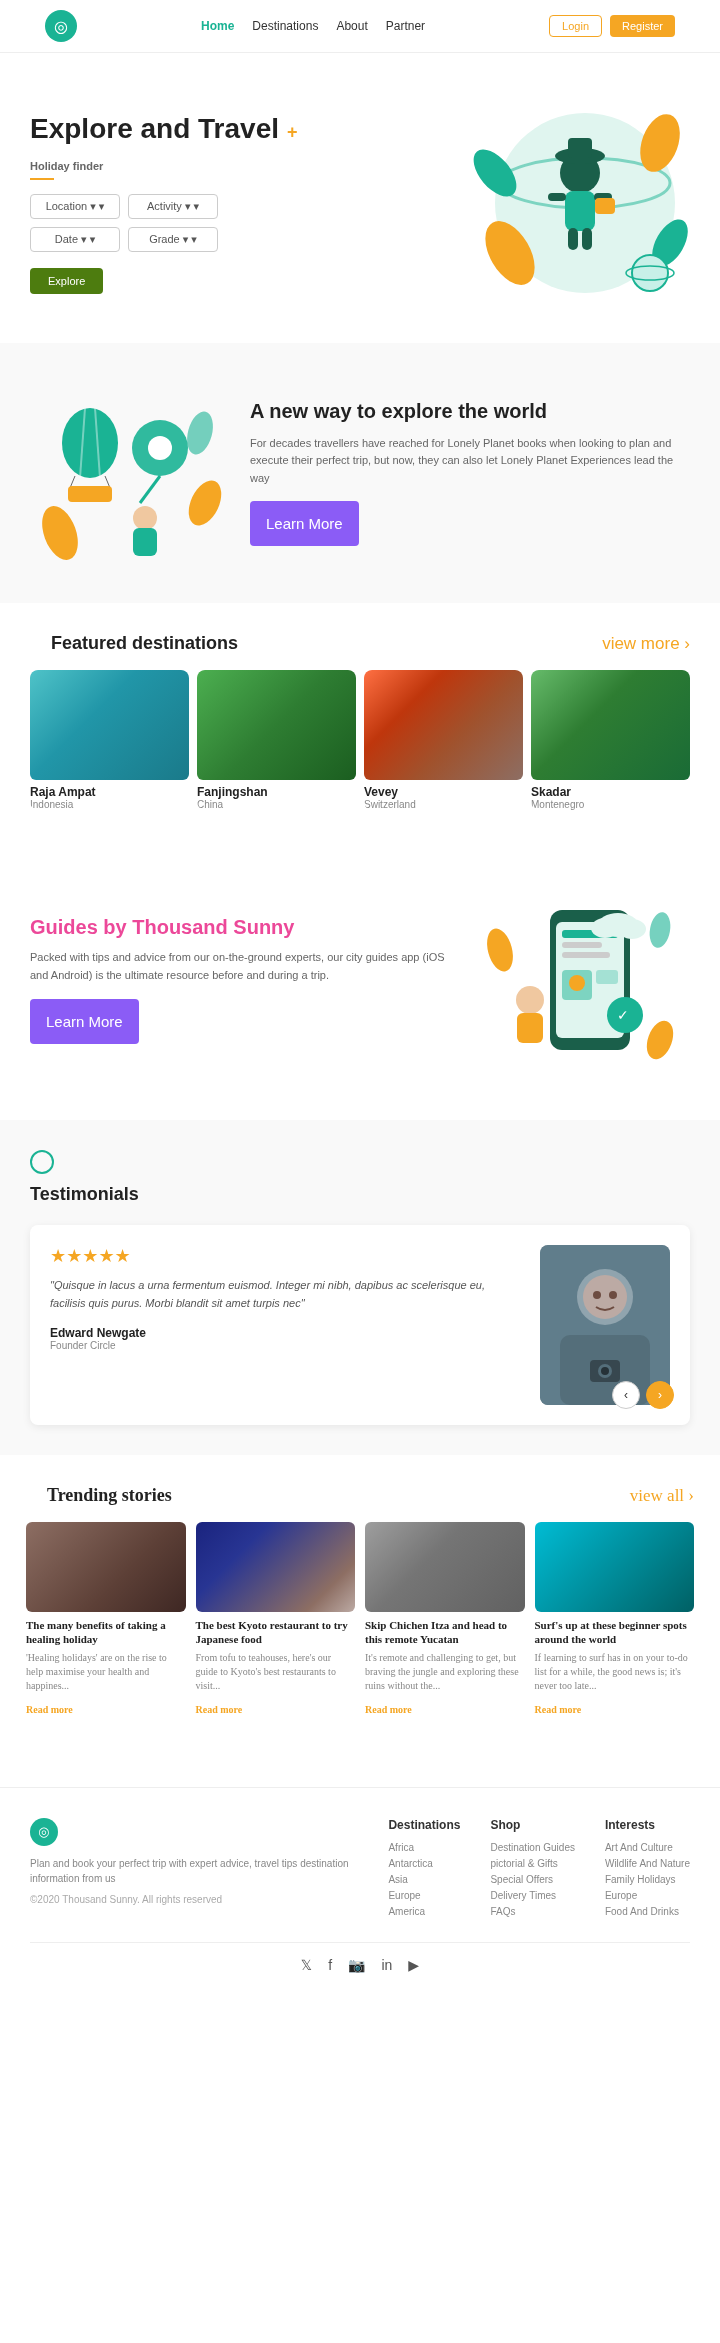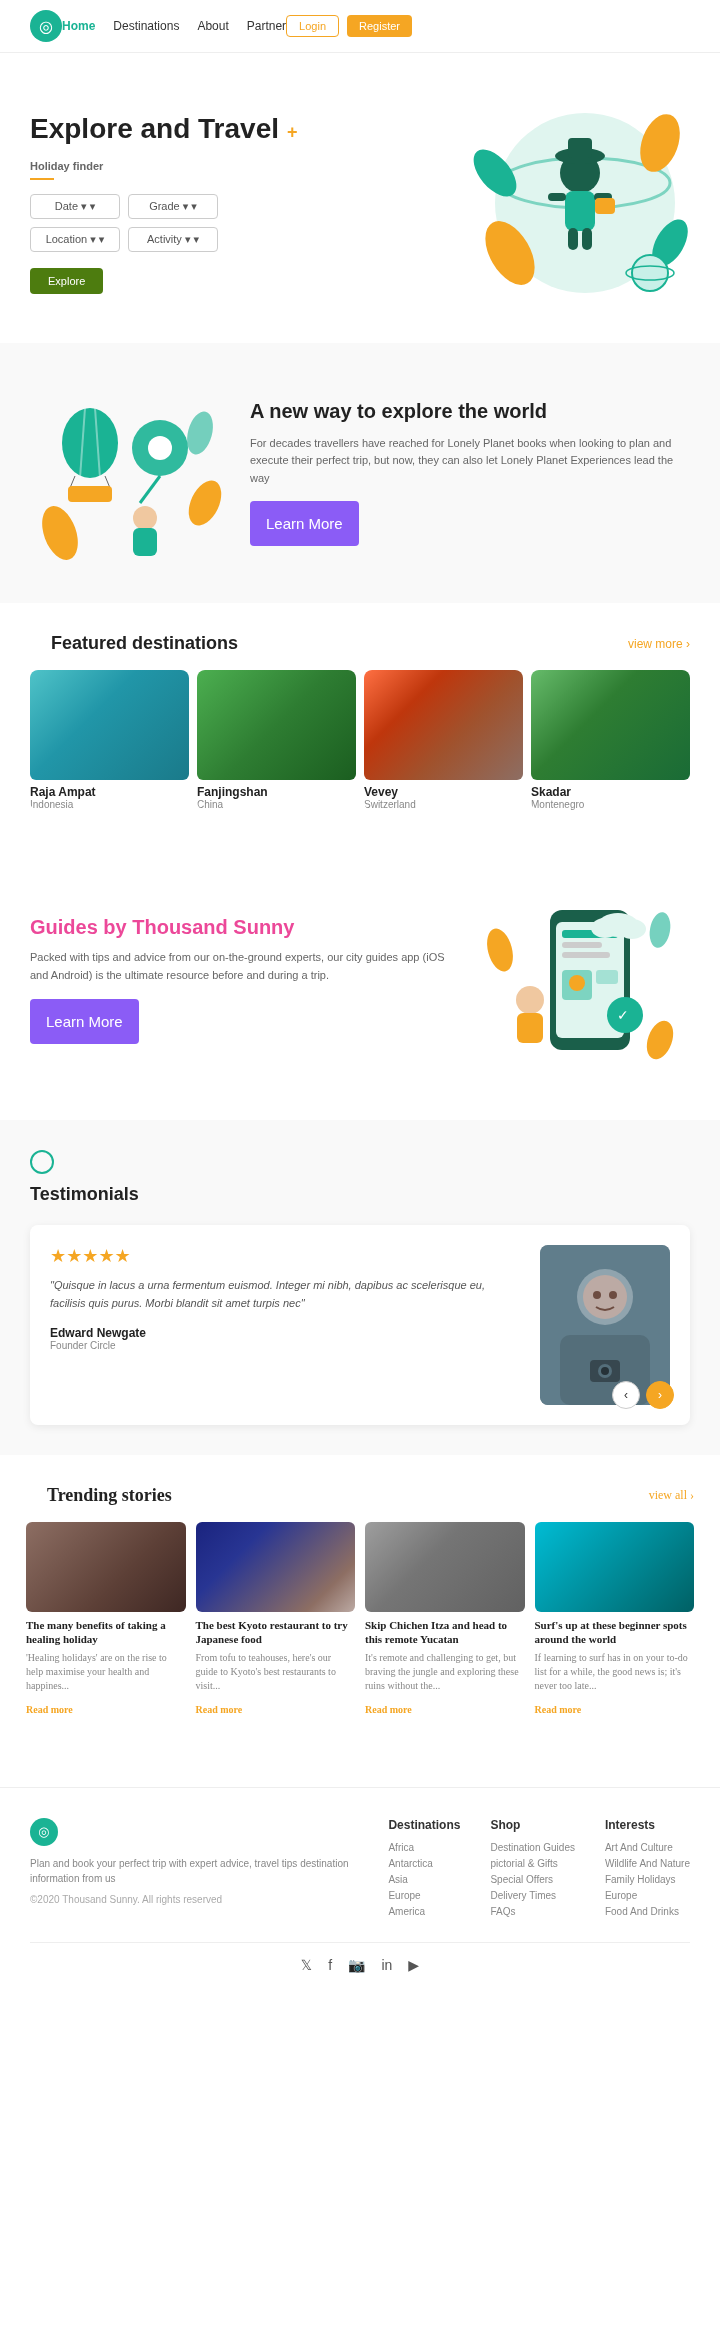--- a/index.html
+++ b/index.html
@@ -7,8 +7,8 @@
 
     
     nav {
-      display: flex; align-items: center; 
-      padding: 10px 30px; border-bottom: 1px solid #eee; position: sticky; top: 0; background: #fff; z-index: 100;
+      display: flex; align-items: center; justify-content: space-between;
+      padding: 10px 45px; border-bottom: 1px solid #eee; position: sticky; top: 0; background: #fff; z-index: 100;
     }
     .nav-logo { width: 32px; height: 32px; border-radius: 50%; background: #1ab394; display: flex; align-items: center; justify-content: center; }
     .nav-logo::after { content: '◎'; color: #fff; font-size: 16px; }

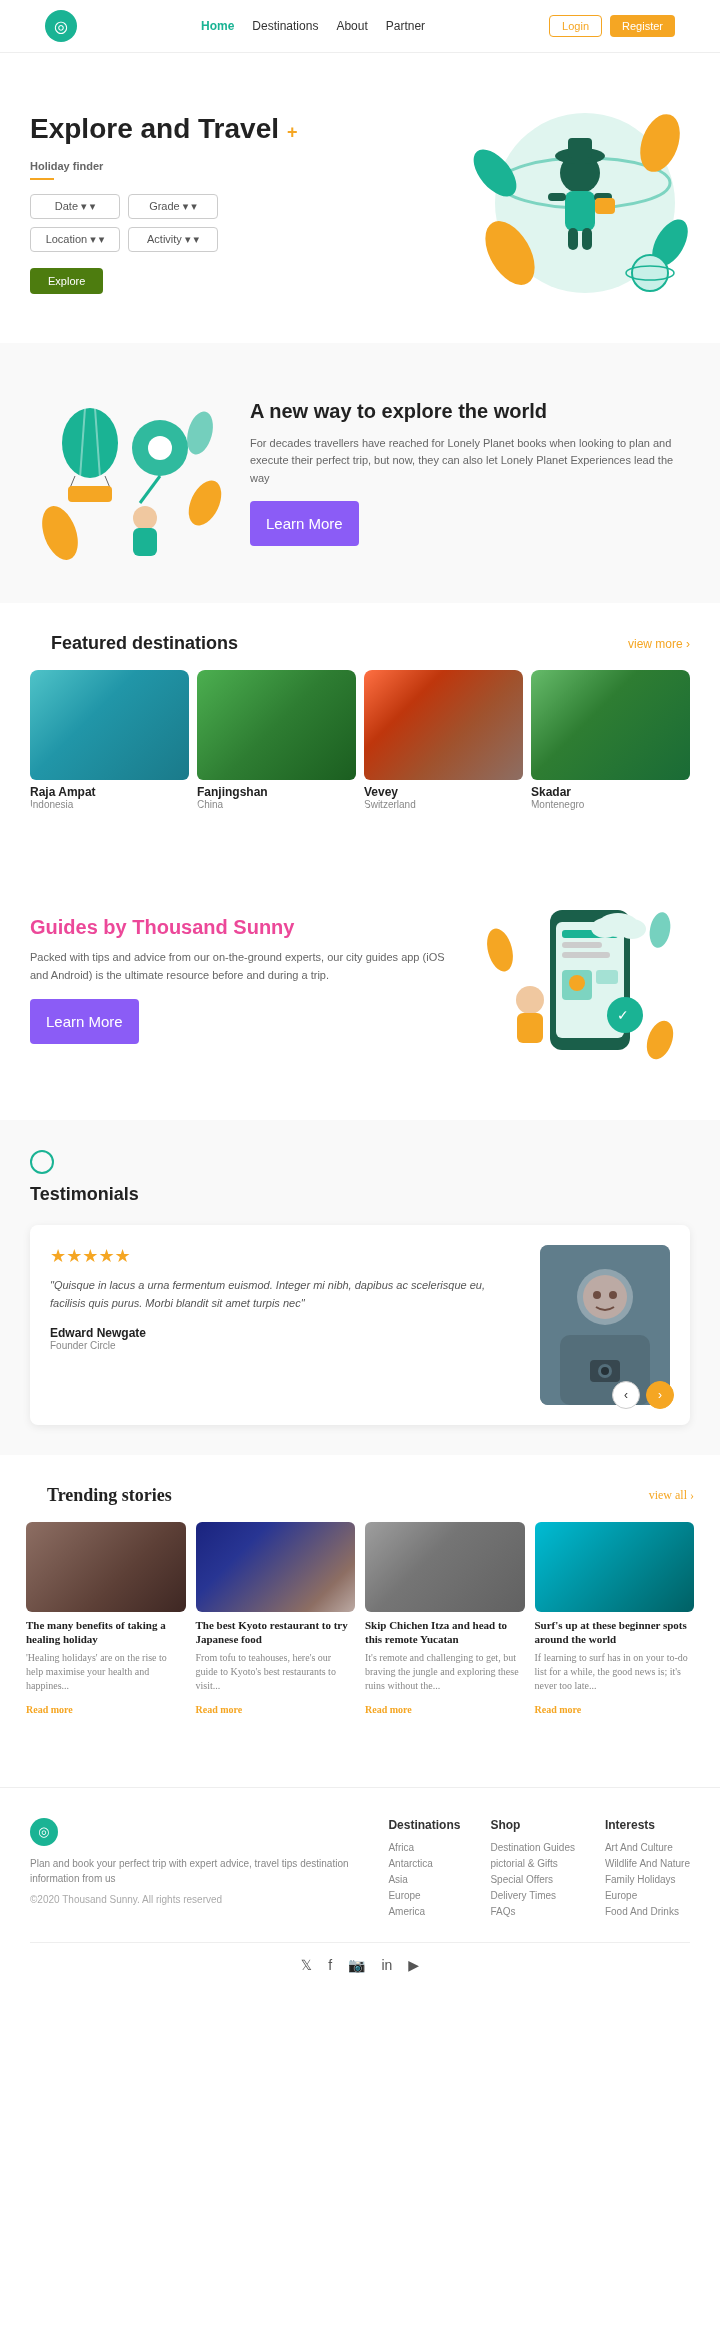--- a/index.html
+++ b/index.html
@@ -135,12 +135,12 @@
     <div class="hero-subtitle">Holiday finder</div>
     <div class="hero-divider"></div>
     <div class="form-row">
+      <button class="form-select">Location ▾</button>
+      <button class="form-select">Activity ▾</button>
+    </div>
+    <div class="form-row">
       <button class="form-select">Date ▾</button>
       <button class="form-select">Grade ▾</button>
-    </div>
-    <div class="form-row">
-      <button class="form-select">Location ▾</button>
-      <button class="form-select">Activity ▾</button>
     </div>
     <button class="btn-explore">Explore</button>
   </div>

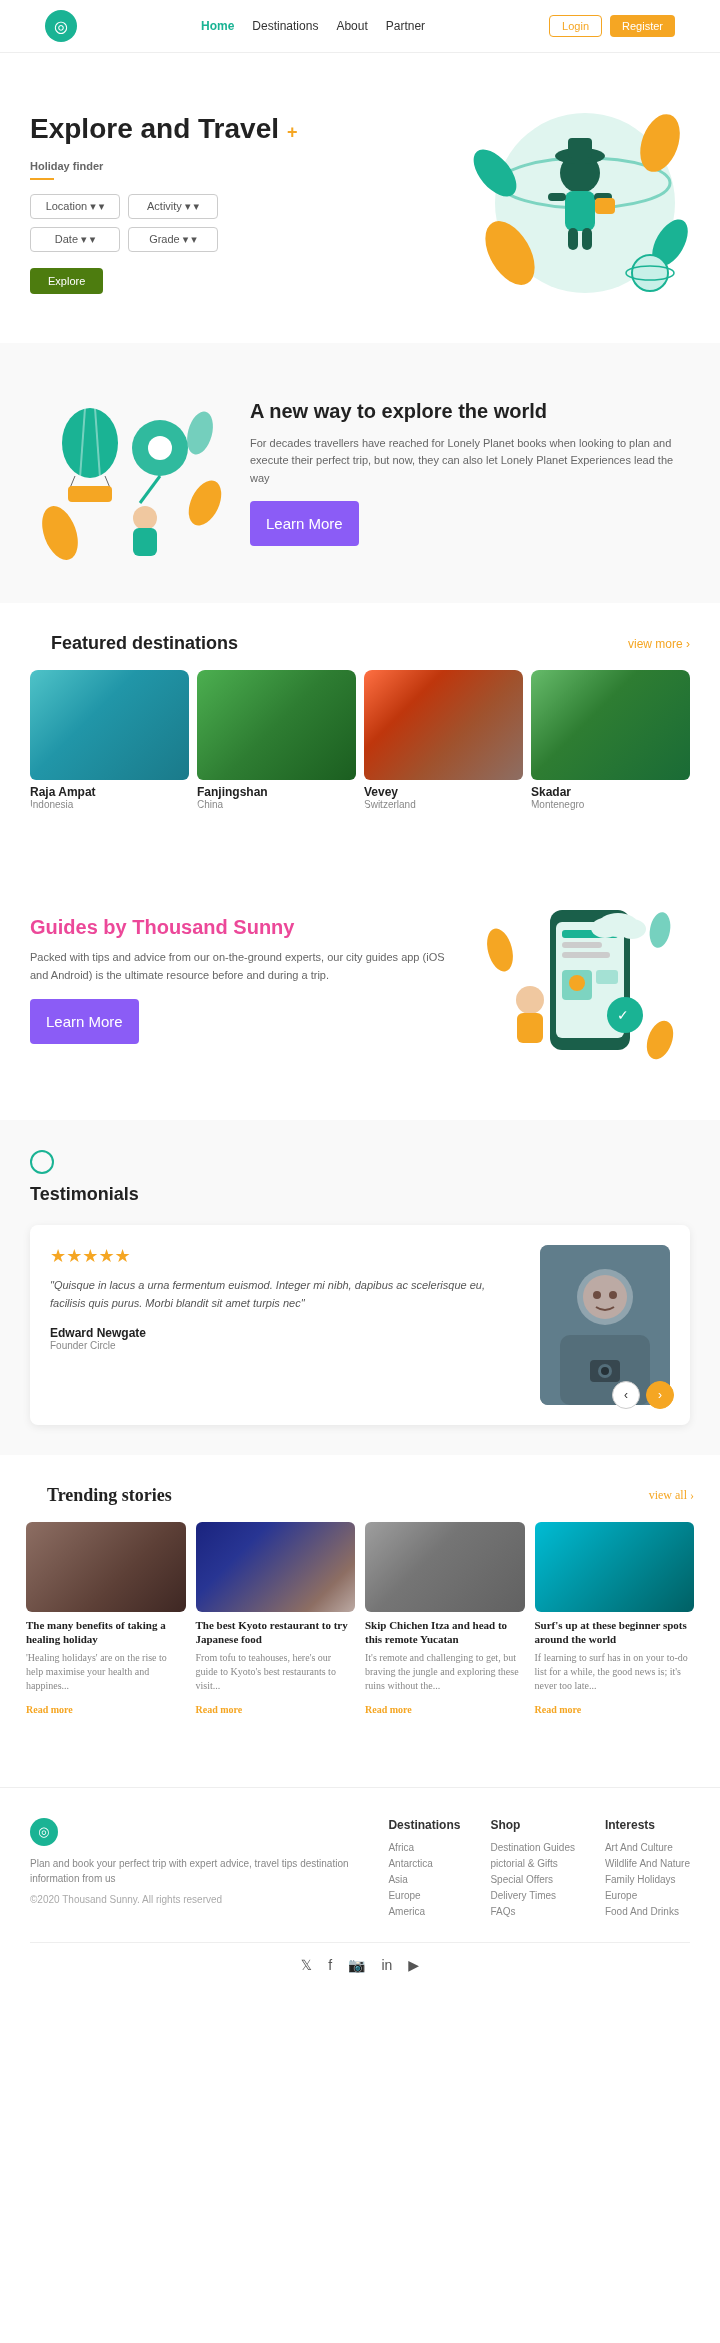--- a/index.html
+++ b/index.html
@@ -45,7 +45,7 @@
     .section { padding: 30px 30px; }
     .section-header { display: flex; align-items: center; justify-content: space-between; margin-bottom: 16px; }
     .section-title { font-size: 18px; font-weight: bold; color: #222; margin-left: 21px; }
-    .view-more { font-size: 12px; color: #f5a623; text-decoration: none; }
+    .view-more { font-size: 17px; color: #f5a623; text-decoration: none; }
     .destinations-grid { display: flex; gap: 8px; overflow: hidden; }
     .dest-card { flex: 1; border-radius: 8px; overflow: hidden; position: relative; min-width: 0; }
     .dest-img-placeholder { width: 100%; height: 110px; border-radius: 6px; }

